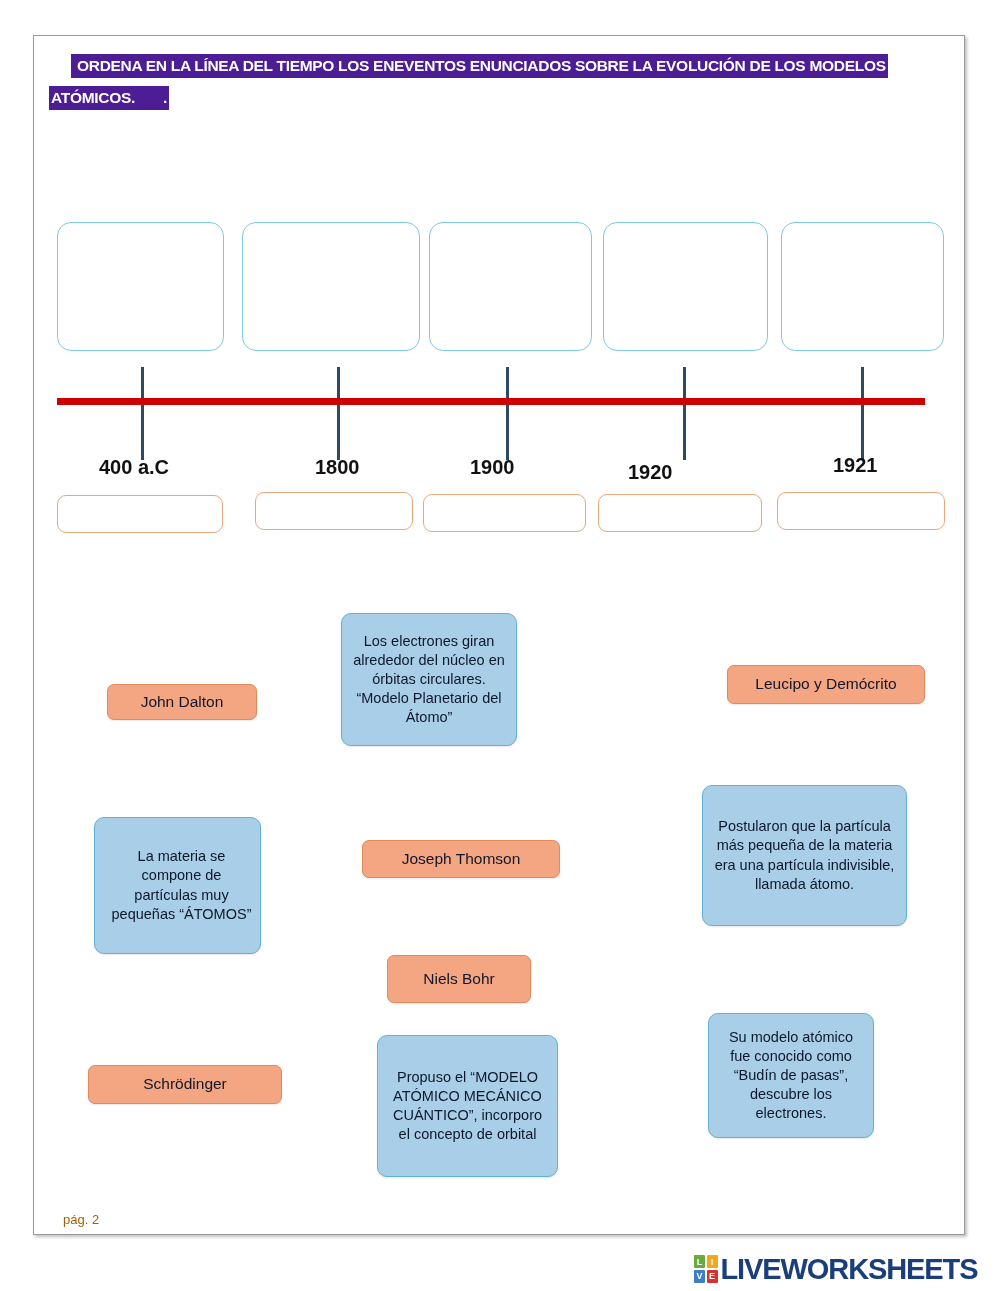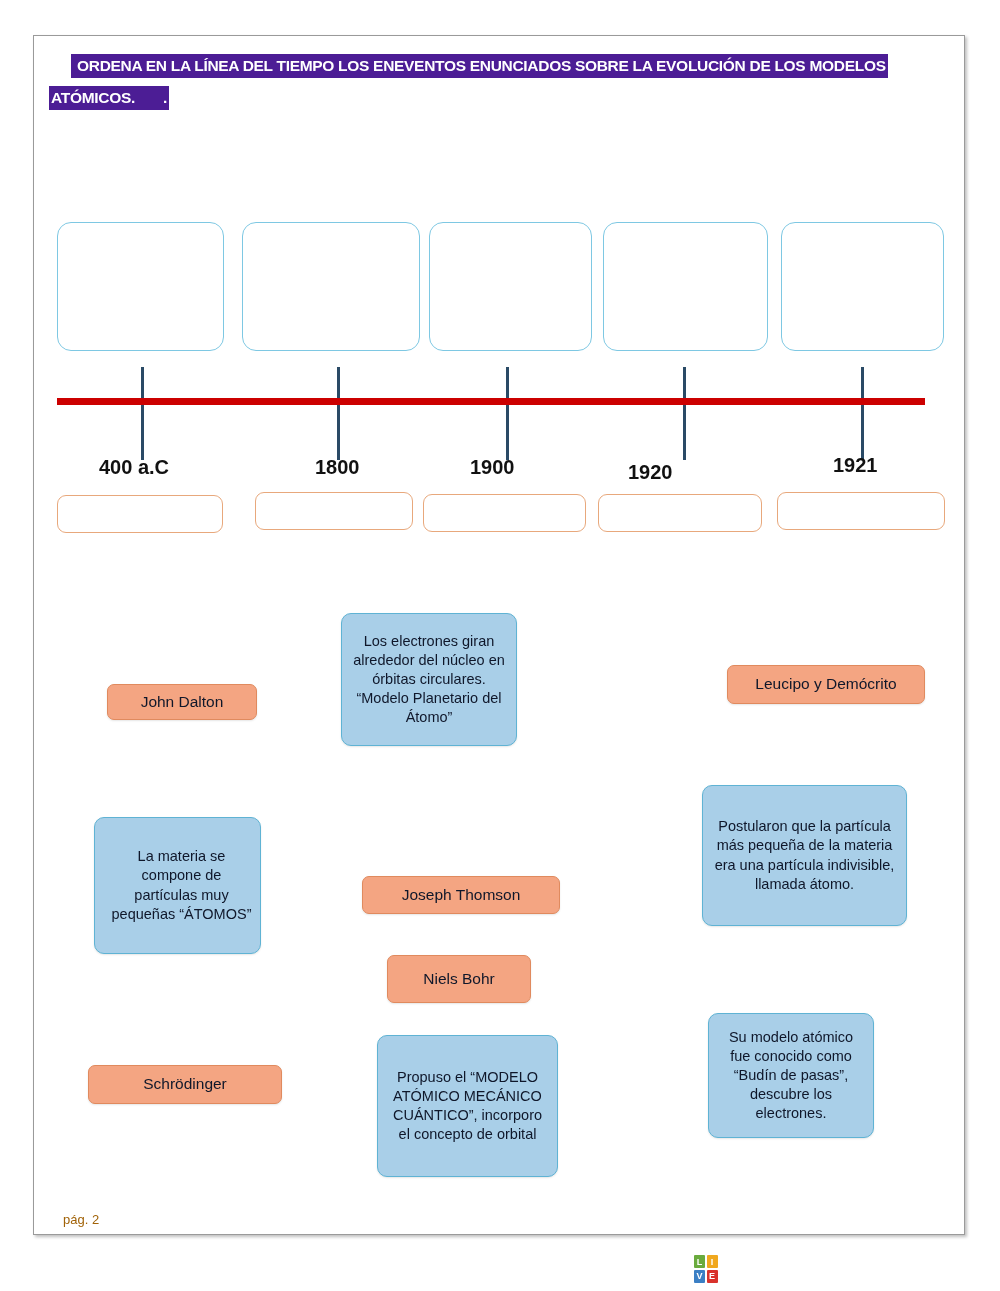--- a/index.html
+++ b/index.html
@@ -203,7 +203,7 @@
 
 <div class="card card-name" style="left:727px; top:665px; width:198px; height:39px;">Leucipo y Demócrito</div>
 
-<div class="card card-name" style="left:362px; top:840px; width:198px; height:38px;margin-top:36px;">Joseph Thomson</div>
+<div class="card card-name" style="left:362px; top:840px; width:198px; height:38px;">Joseph Thomson</div>
 
 <div class="card card-name" style="left:387px; top:955px; width:144px; height:48px;">Niels Bohr</div>
 

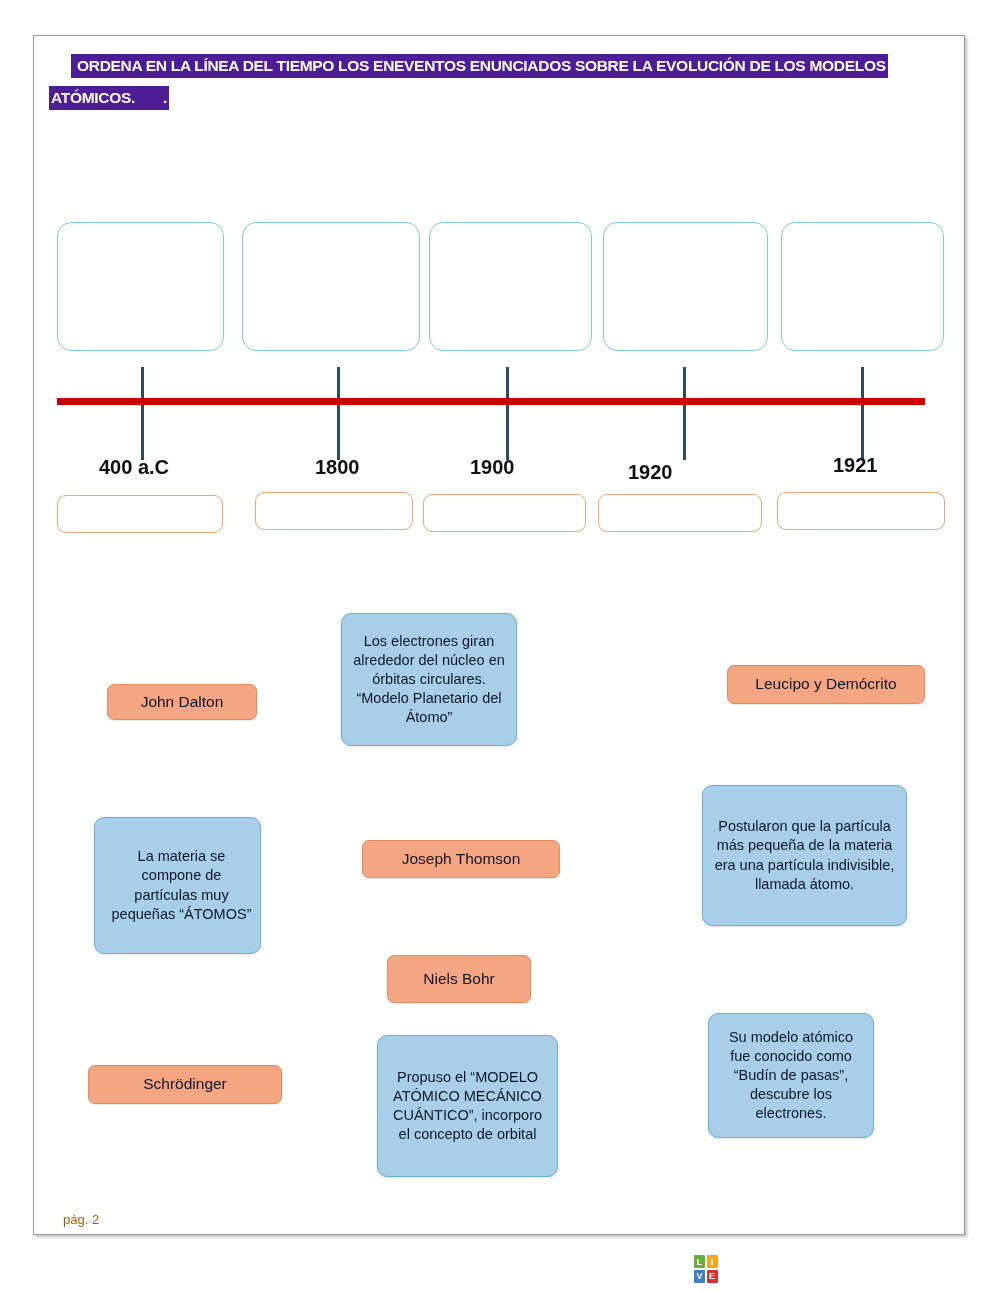--- a/index.html
+++ b/index.html
@@ -228,6 +228,7 @@
     <div class="logo-cell" style="background:#3b7fc4;">V</div>
     <div class="logo-cell" style="background:#d9322c;">E</div>
   </div>
+  <div id="brand-text">LIVEWORKSHEETS</div>
 </div>
 
 </body></html>

